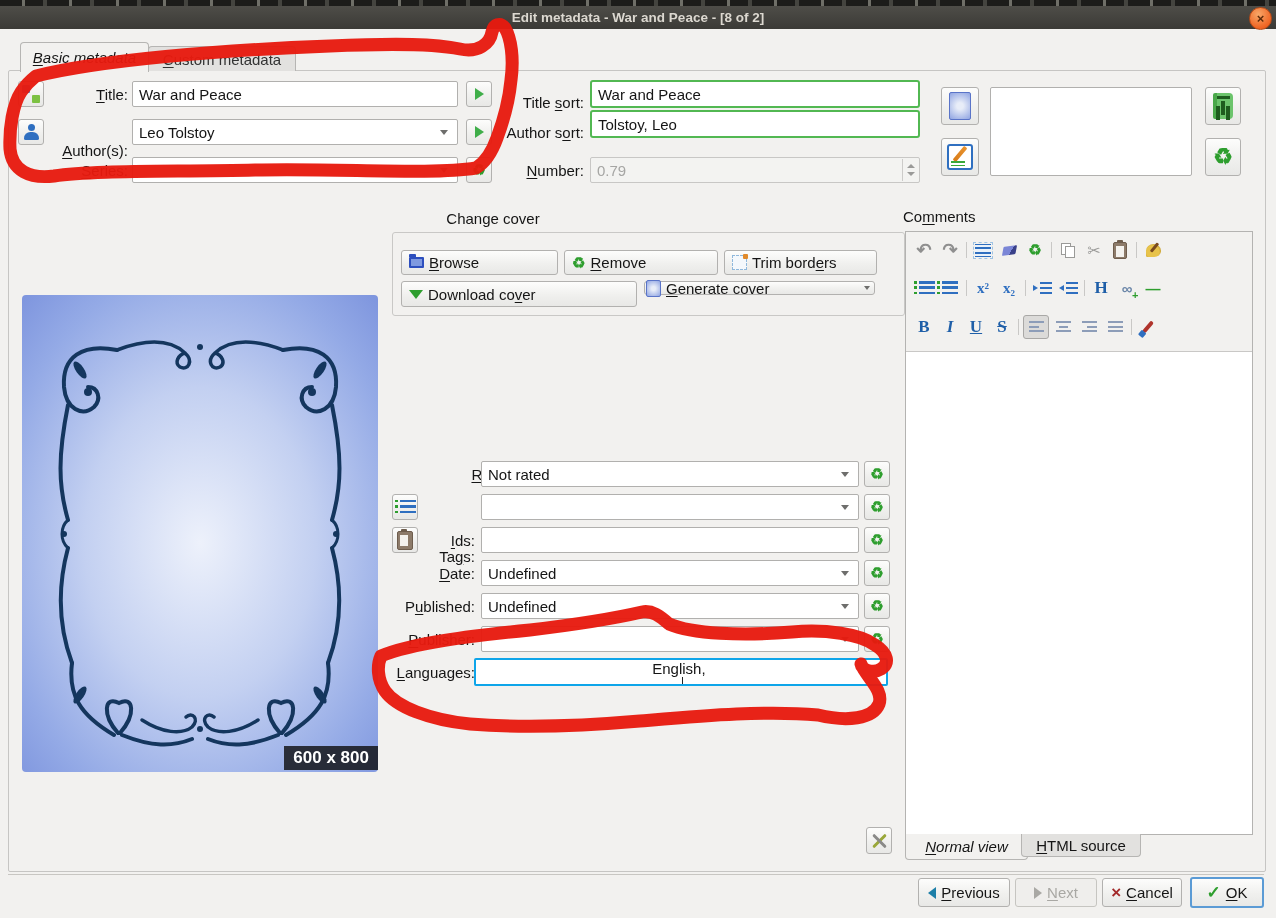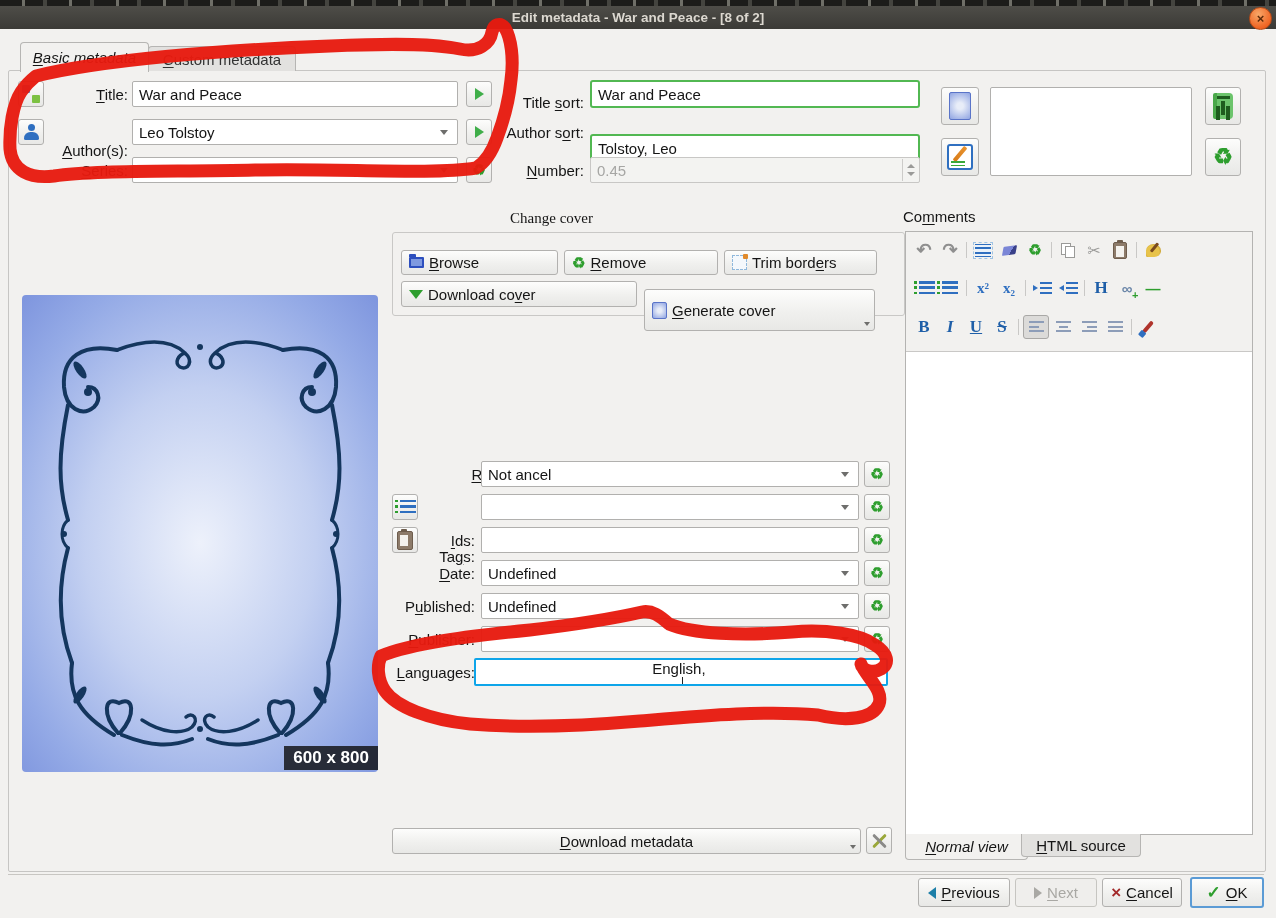--- a/index.html
+++ b/index.html
@@ -169,7 +169,7 @@
       <span class="i-chev"></span>
     </div>
   <div class="lbl" style="left:492px;top:124px;width:92px;">Author s<u>o</u>rt:</div>
-  <div class="field sort" style="left:590px;top:134px;width:330px;height:28px;"><span>Tolstoy, Leo</span></div>
+  <div class="field sort" style="left:590px;top:110px;width:330px;height:28px;"><span>Tolstoy, Leo</span></div>
 
   <div class="lbl" style="left:50px;top:162px;width:78px;"><u>S</u>eries:</div>
   <div class="field combo" style="left:132px;top:157px;width:326px;height:26px;"><span></span></div>

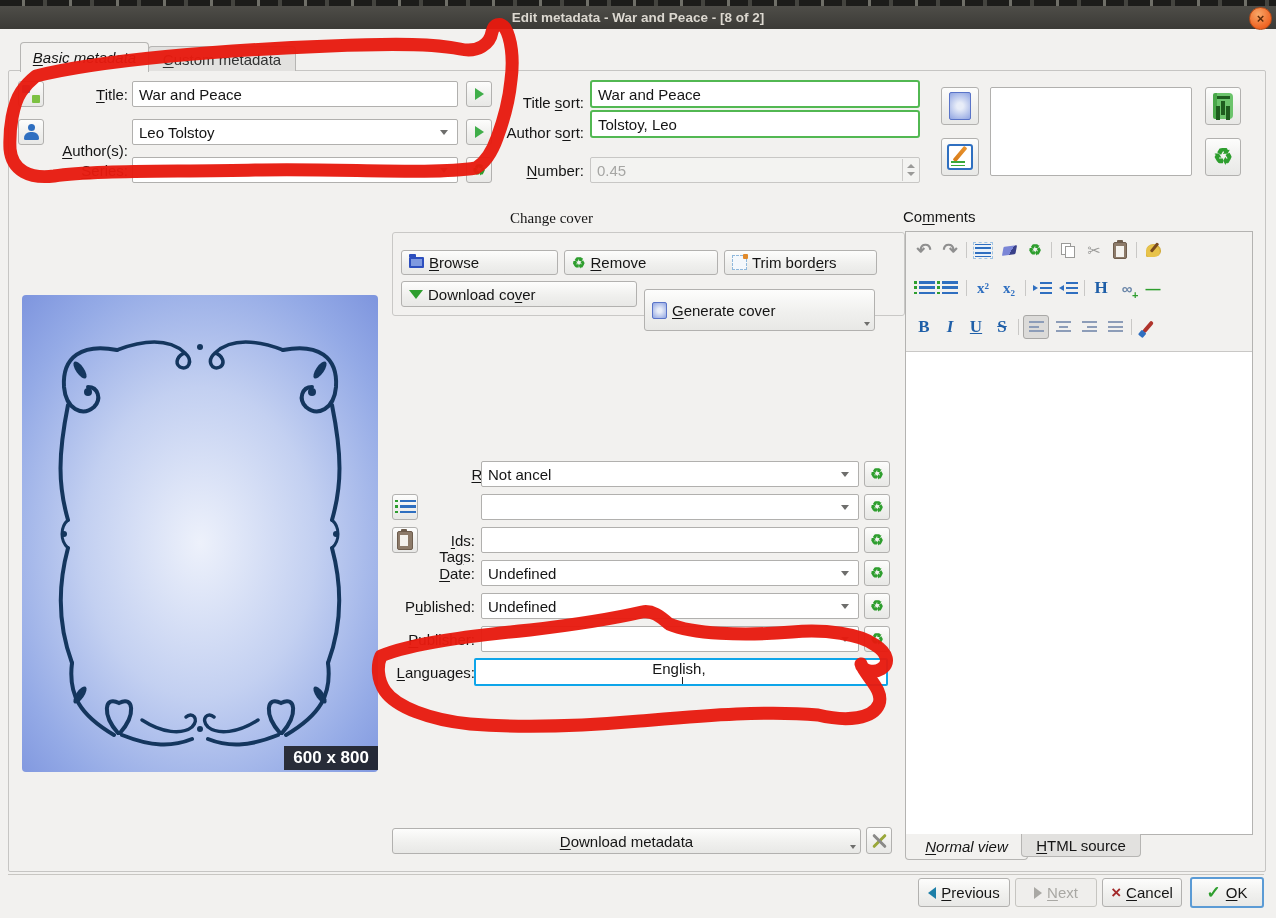--- a/index.html
+++ b/index.html
@@ -178,7 +178,7 @@
     </div>
   <div class="lbl" style="left:500px;top:162px;width:84px;"><u>N</u>umber:</div>
   <div class="field dis" style="left:590px;top:157px;width:330px;height:26px;">
-    <span>0.45</span>
+    <span>0.79</span>
     <span class="spin"><i class="up"></i><i class="dn"></i></span>
   </div>
 

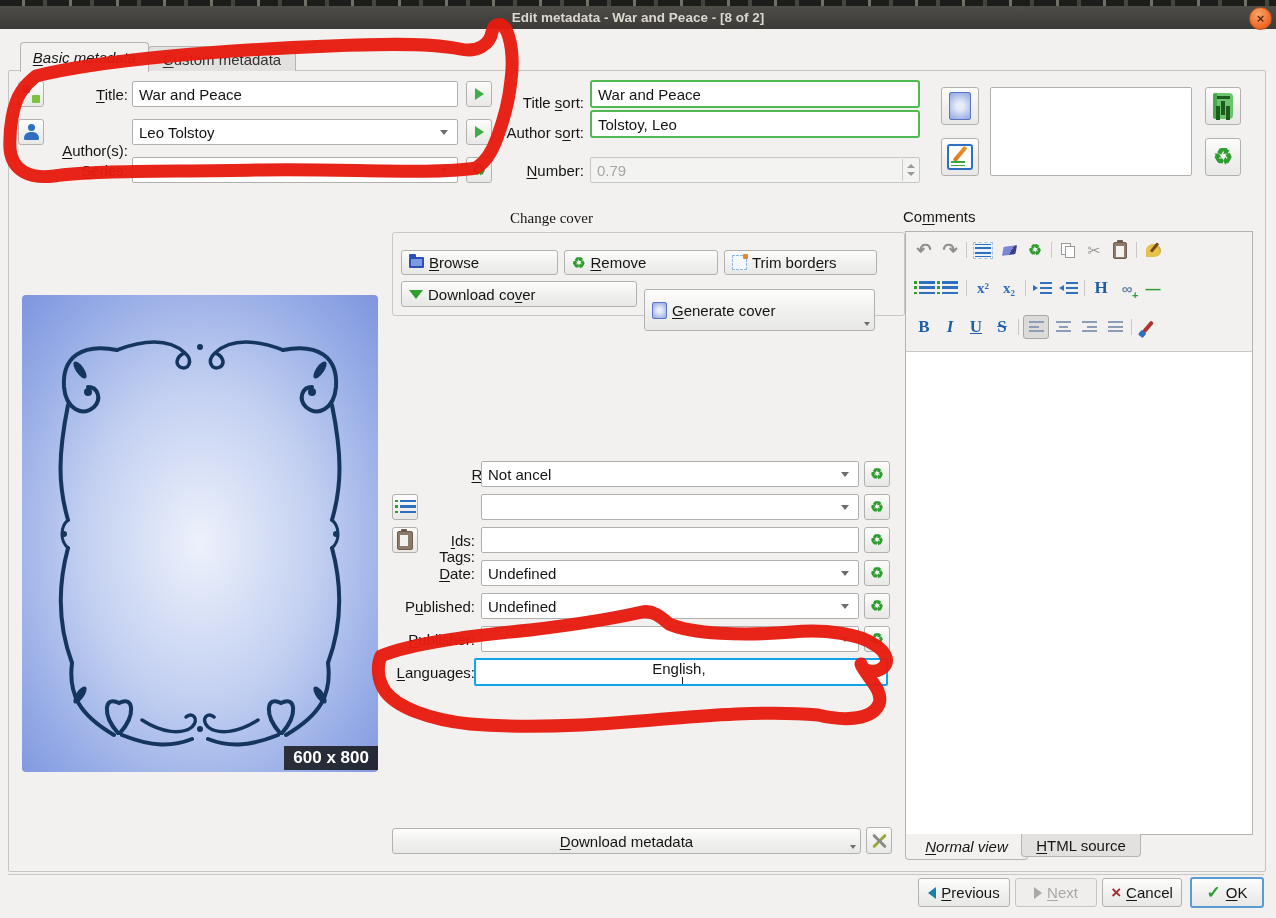--- a/index.html
+++ b/index.html
@@ -196,7 +196,7 @@
       <span class="g-recycle" style="font-size:22px;">♻</span>
     </div>
 
-  <div class="lbl" style="left:393px;top:210px;text-align:right;width:200px;font-family:Liberation Serif, serif;">Change cover</div>
+  <div class="lbl" style="left:393px;top:210px;text-align:center;width:200px;">Change cover</div>
   <div class="grpbox" style="left:392px;top:232px;width:511px;height:82px;"></div>
   <div class="btn" style="left:401px;top:250px;width:157px;height:25px;justify-content:flex-start;padding-left:7px;">
     <span class="i-folder"></span>

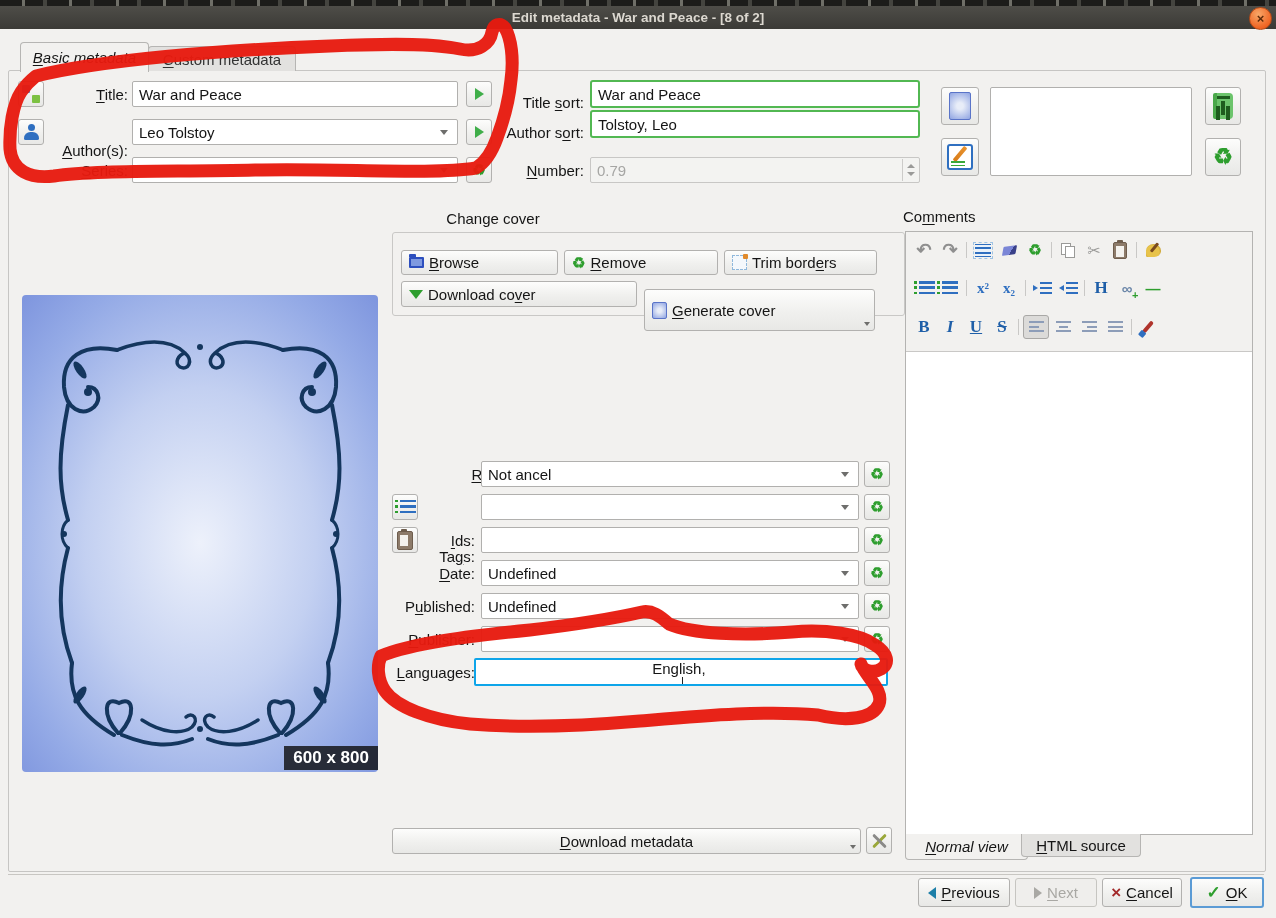--- a/index.html
+++ b/index.html
@@ -214,7 +214,7 @@
     <span class="i-downtri"></span>
     <span>Download co<u>v</u>er</span>
   </div>
-  <div class="btn menu-corner" style="left:644px;top:281px;width:231px;height:42px;justify-content:flex-start;padding-left:7px;margin-top:8px;">
+  <div class="btn menu-corner" style="left:644px;top:281px;width:231px;height:14px;justify-content:flex-start;padding-left:1px;">
     <span class="i-minicover"></span>
     <span><u>G</u>enerate cover</span>
   </div>

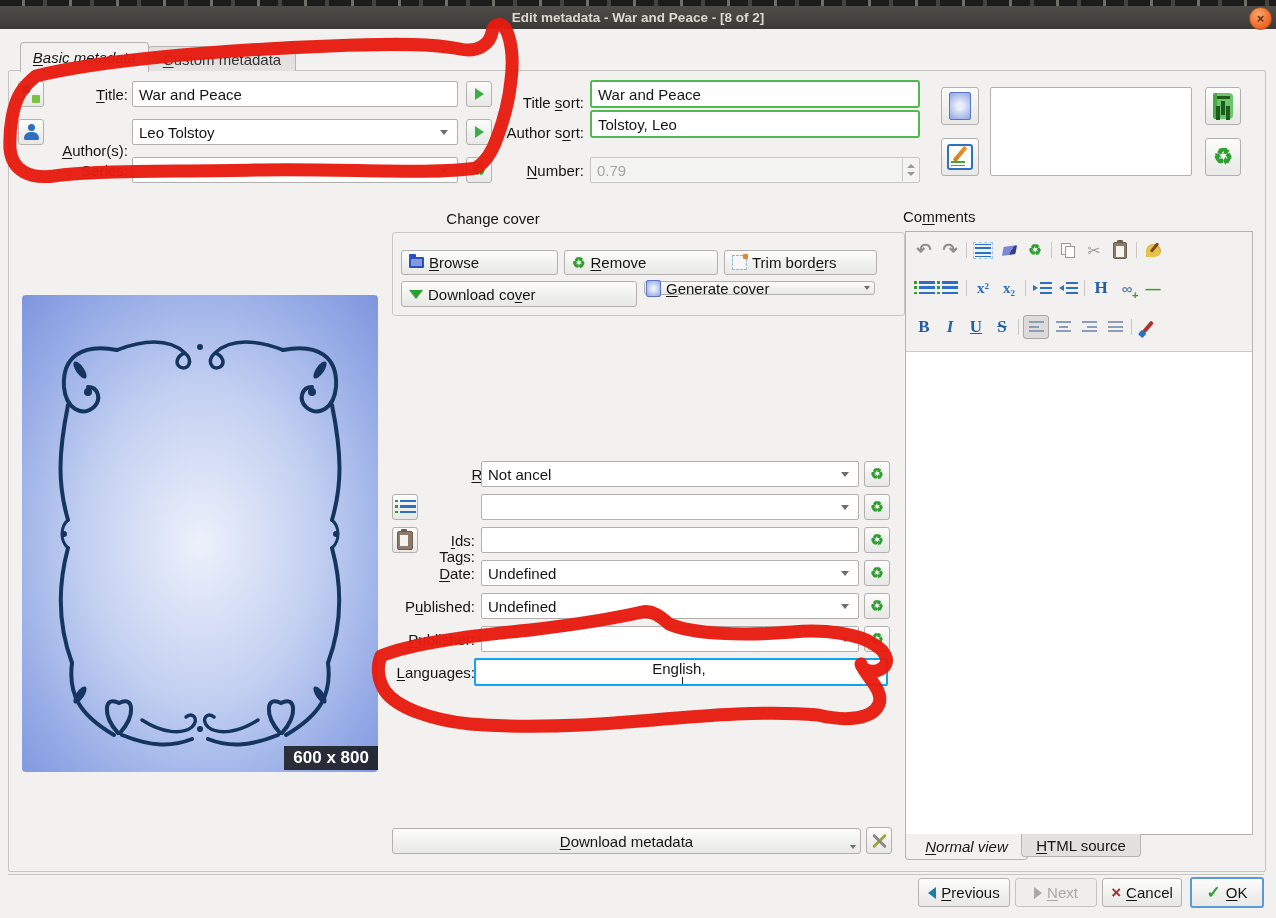--- a/index.html
+++ b/index.html
@@ -263,7 +263,7 @@
   </div>
 
   <div class="lbl" style="left:341px;top:466px;width:134px;padding-left:44px;"><u>R</u>ating:</div>
-  <div class="field combo" style="left:481px;top:461px;width:378px;height:26px;"><span>Not ancel</span></div>
+  <div class="field combo" style="left:481px;top:461px;width:378px;height:26px;"><span>Not rated</span></div>
   <div class="btn sq" style="left:864px;top:461px;width:26px;height:26px;">
       <span class="g-recycle">♻</span>
     </div>

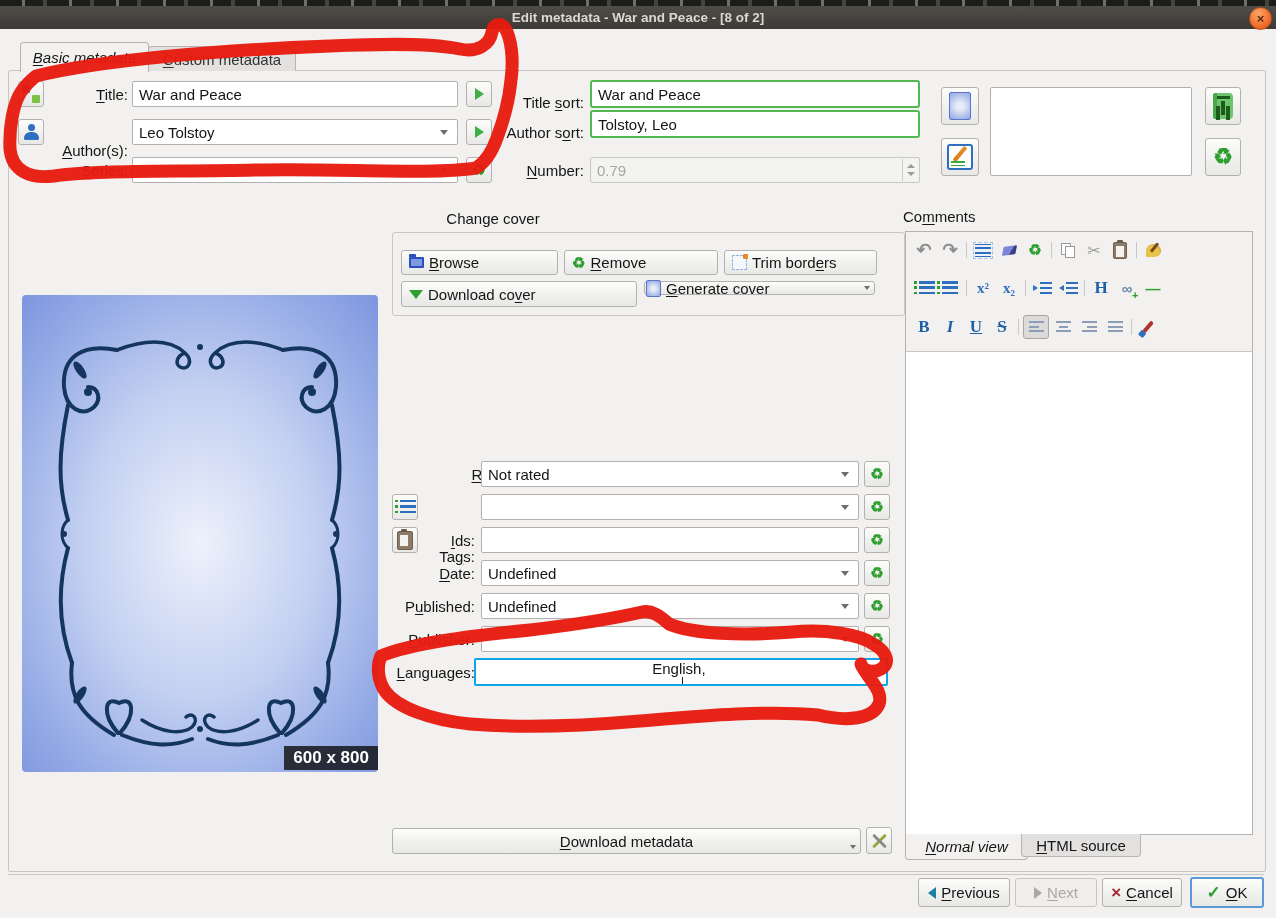--- a/index.html
+++ b/index.html
@@ -309,9 +309,6 @@
     <span>English, </span><span class="caret"></span>
   </div>
 
-  <div class="btn menu-corner" style="left:392px;top:828px;width:469px;height:26px;">
-    <span><u>D</u>ownload metadata</span>
-  </div>
   <div class="btn sq" style="left:866px;top:827px;width:26px;height:27px;">
       <span class="i-tools"></span>
     </div>

